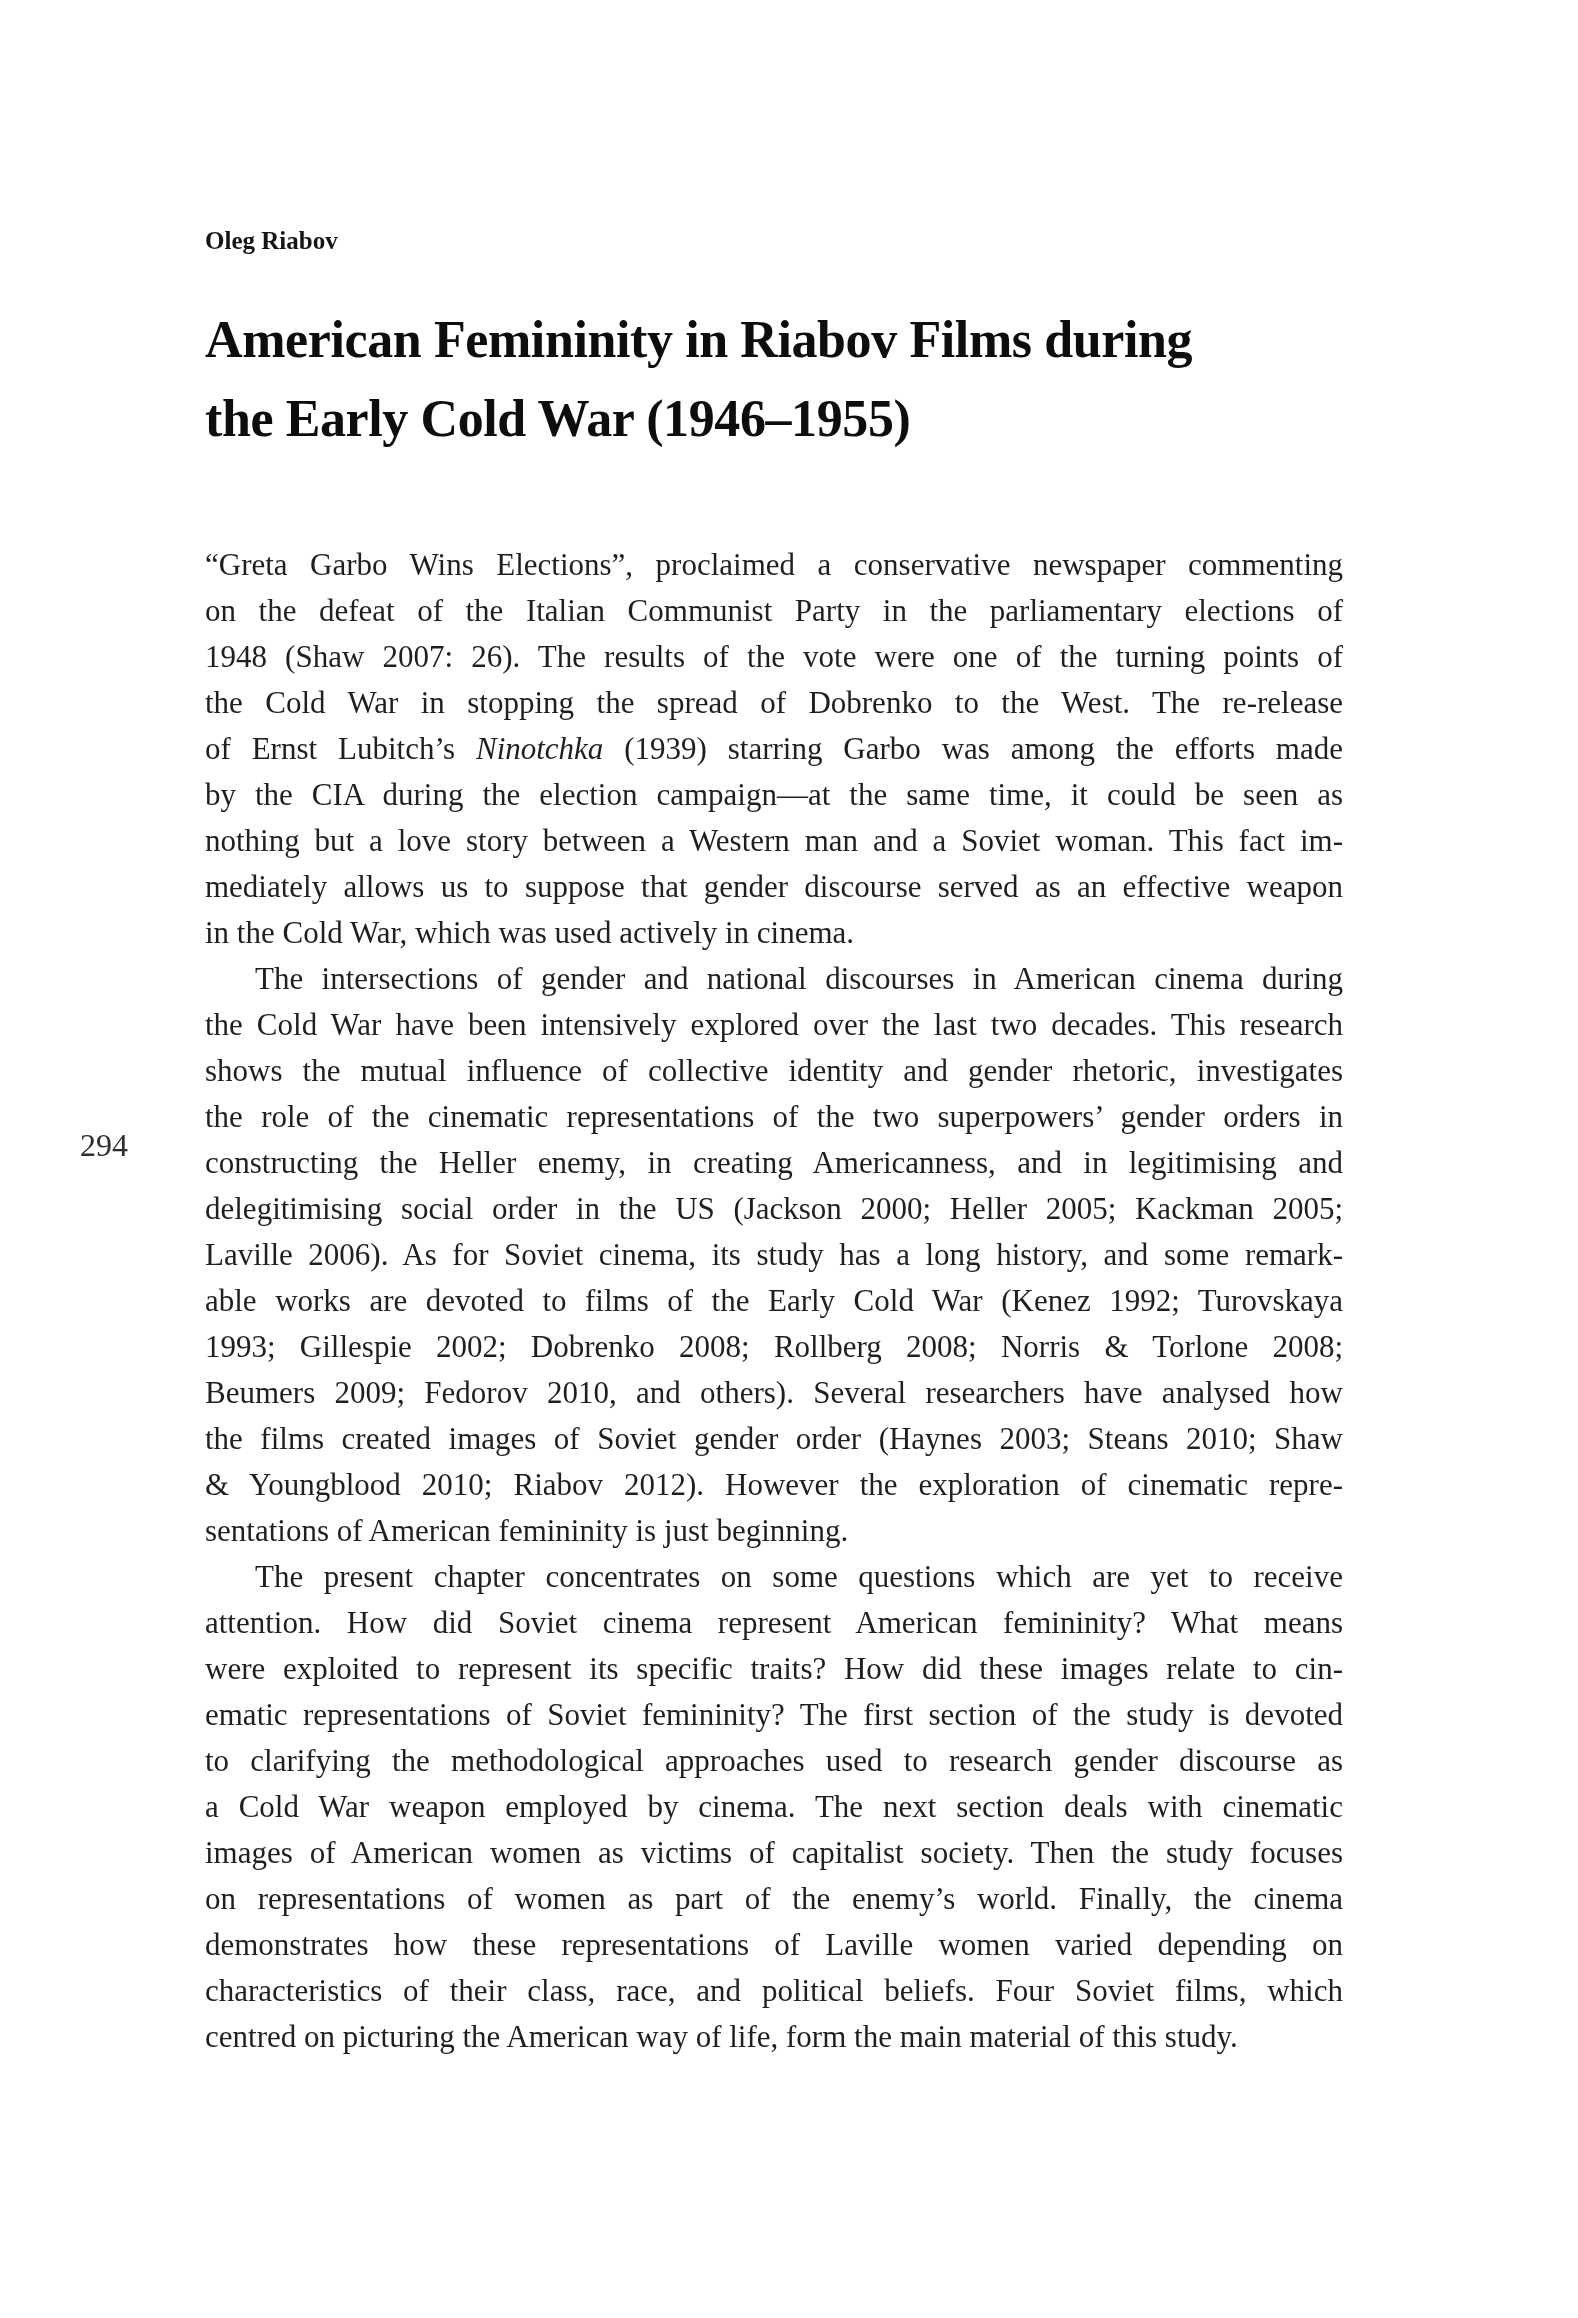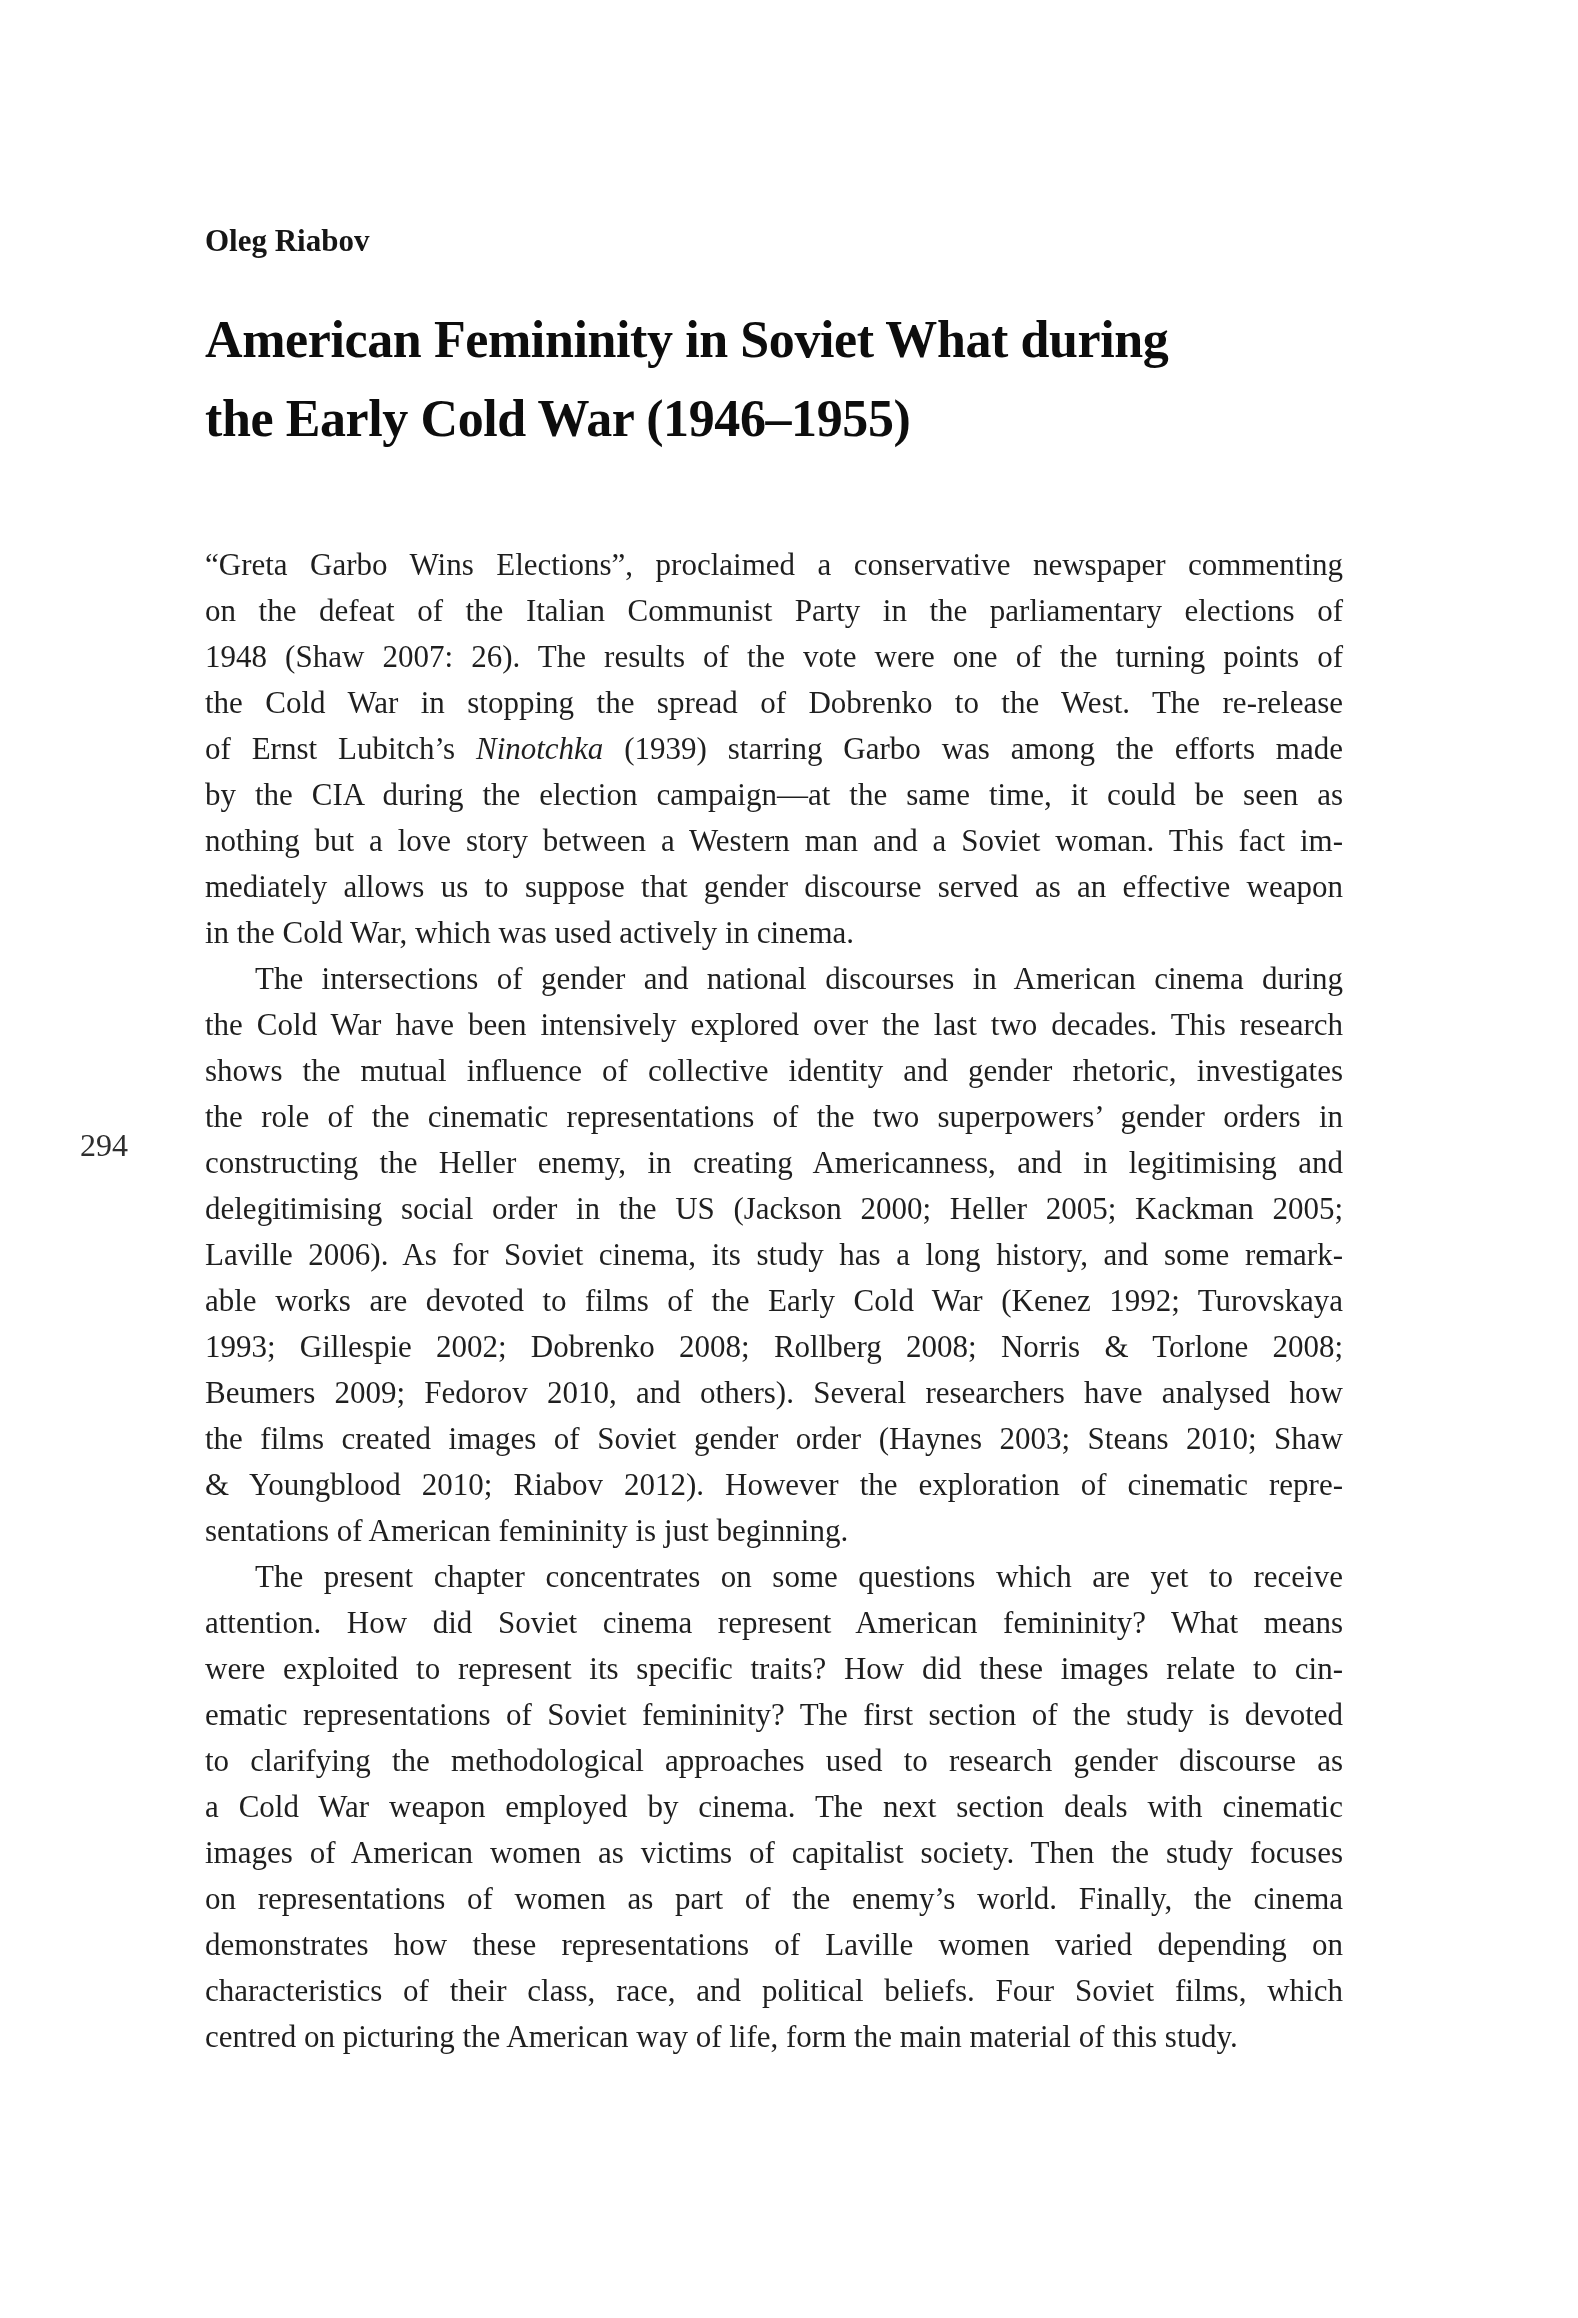--- a/index.html
+++ b/index.html
@@ -23,7 +23,7 @@
     width: 1138px;
   }
   .author {
-    font-size: 31px;
+    font-size: 25px;
     line-height: 33px;
     font-weight: bold;
     color: #161616;

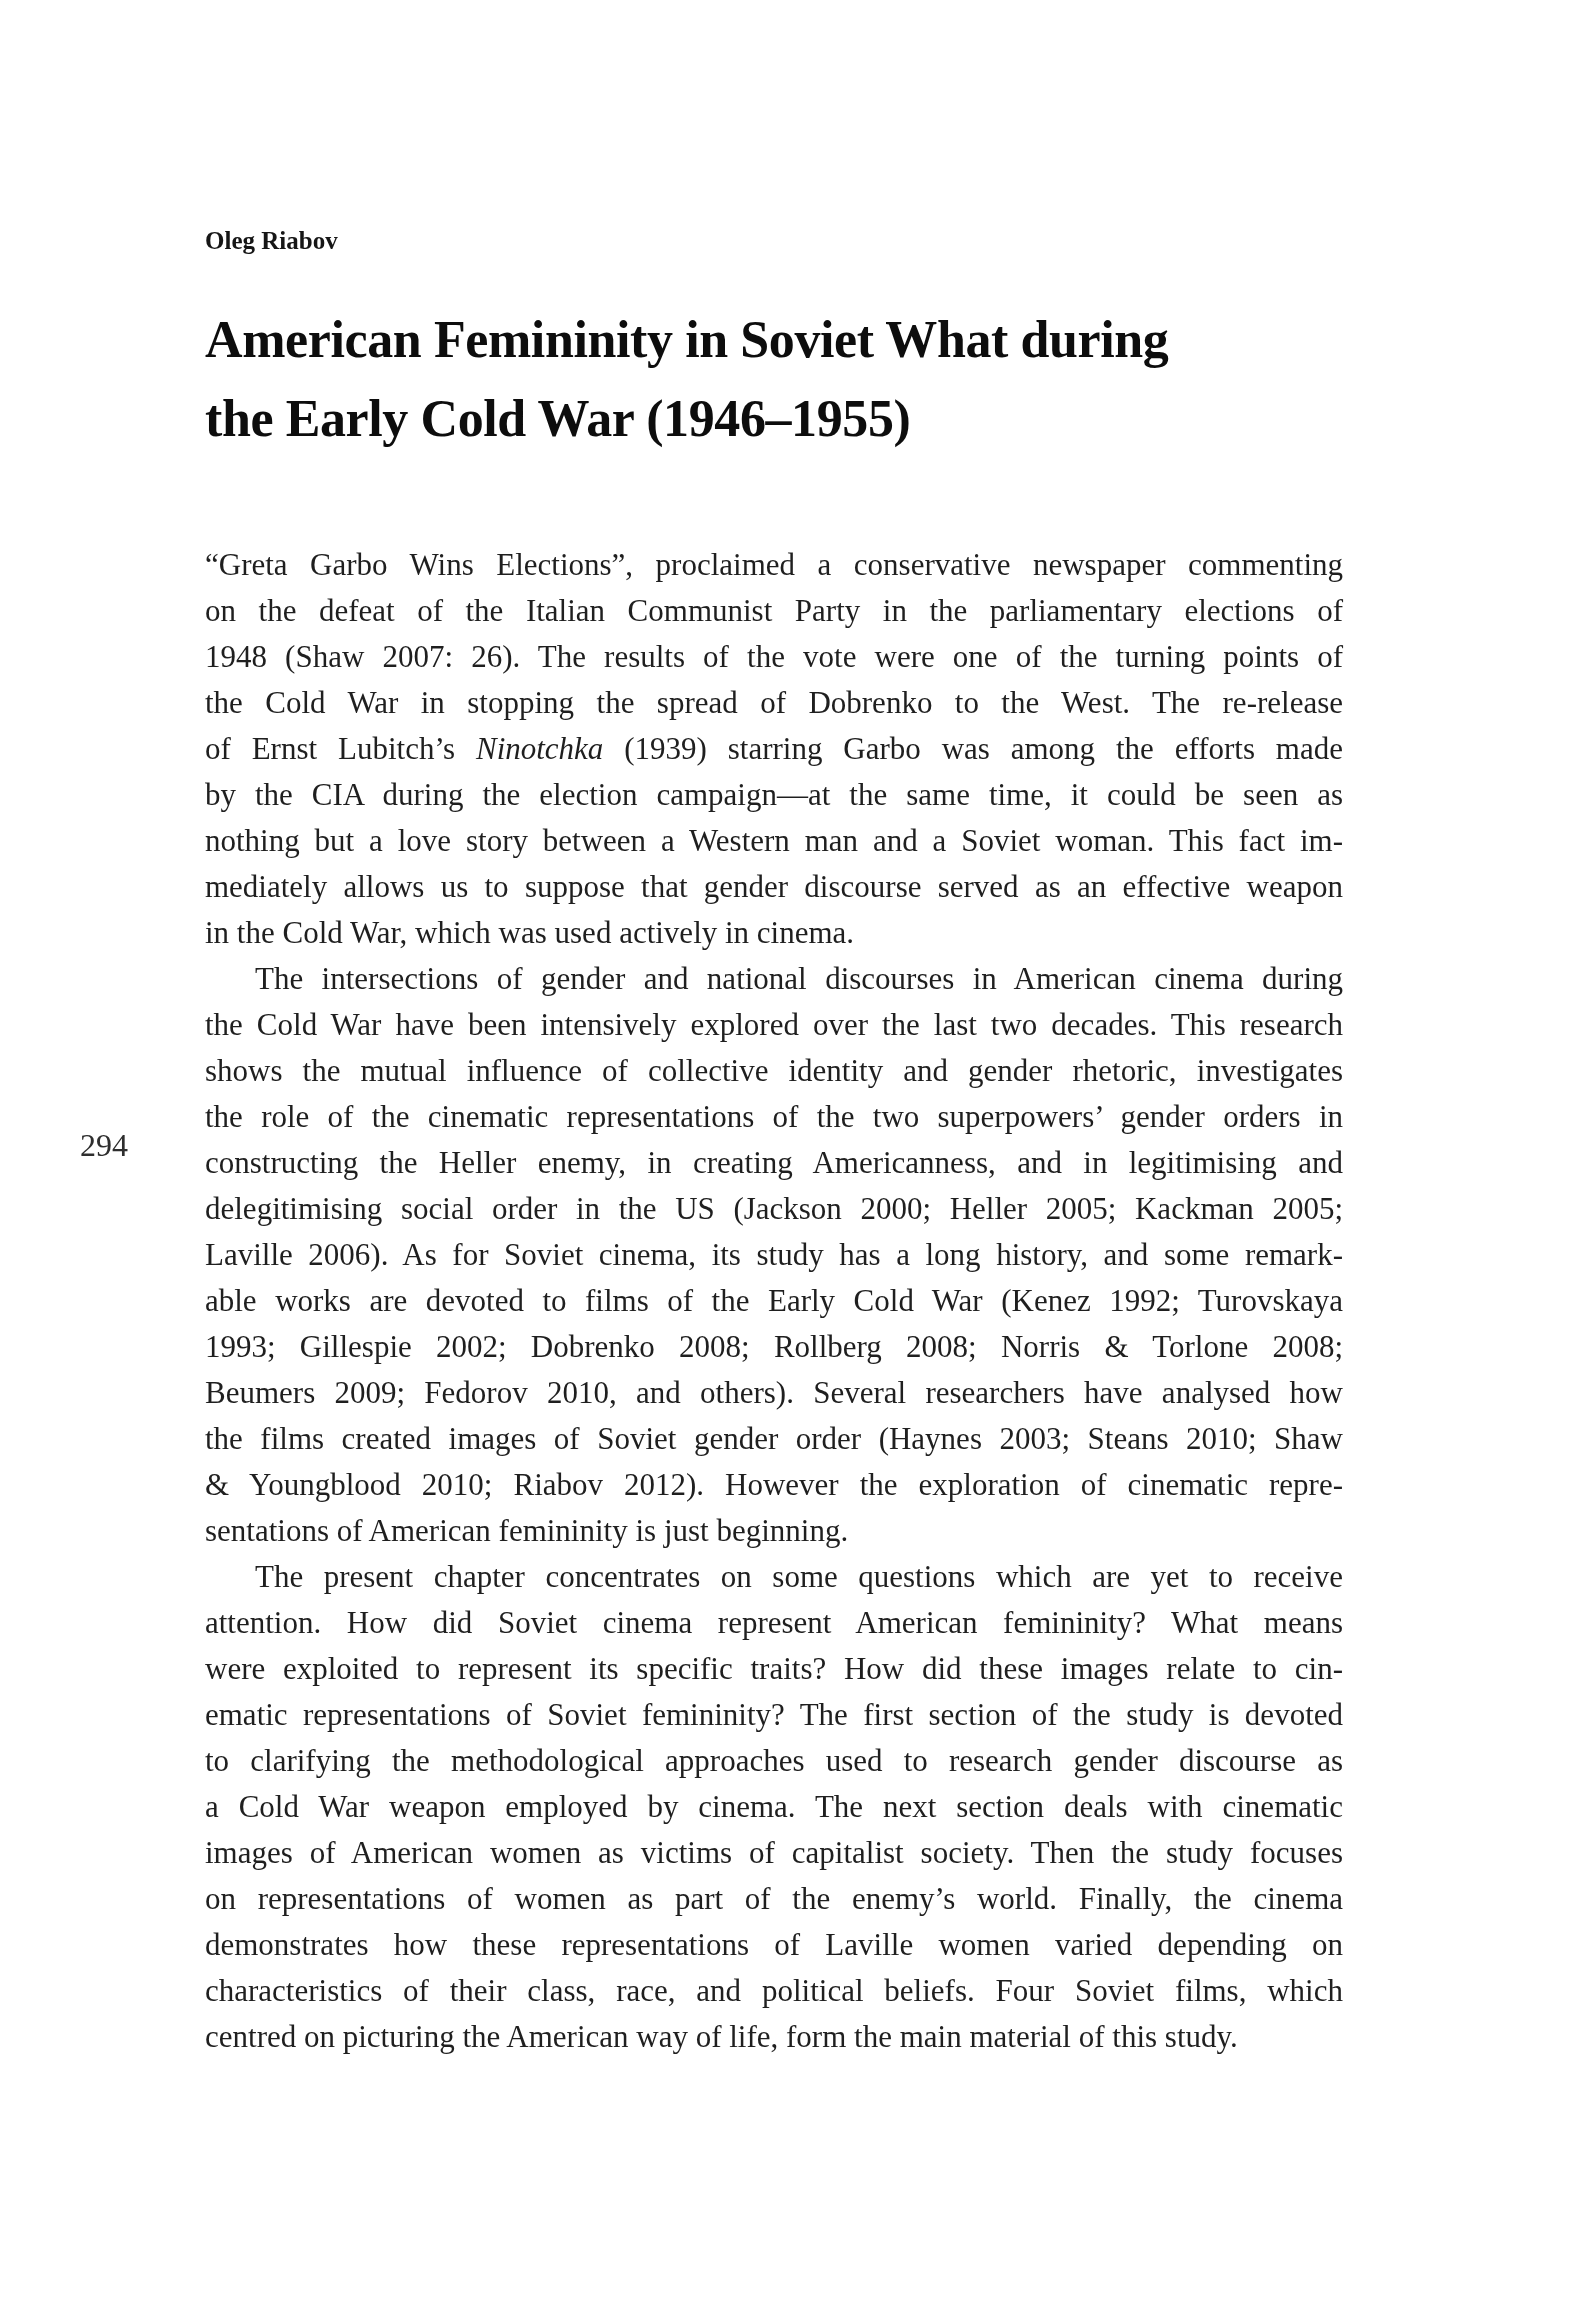--- a/index.html
+++ b/index.html
@@ -78,7 +78,7 @@
     <div class="author">Oleg Riabov</div>
 
     <div class="title">
-      <div class="title-line">American Femininity in Soviet What during</div>
+      <div class="title-line">American Femininity in Riabov Films during</div>
       <div class="title-line">the Early Cold War (1946–1955)</div>
     </div>
 

